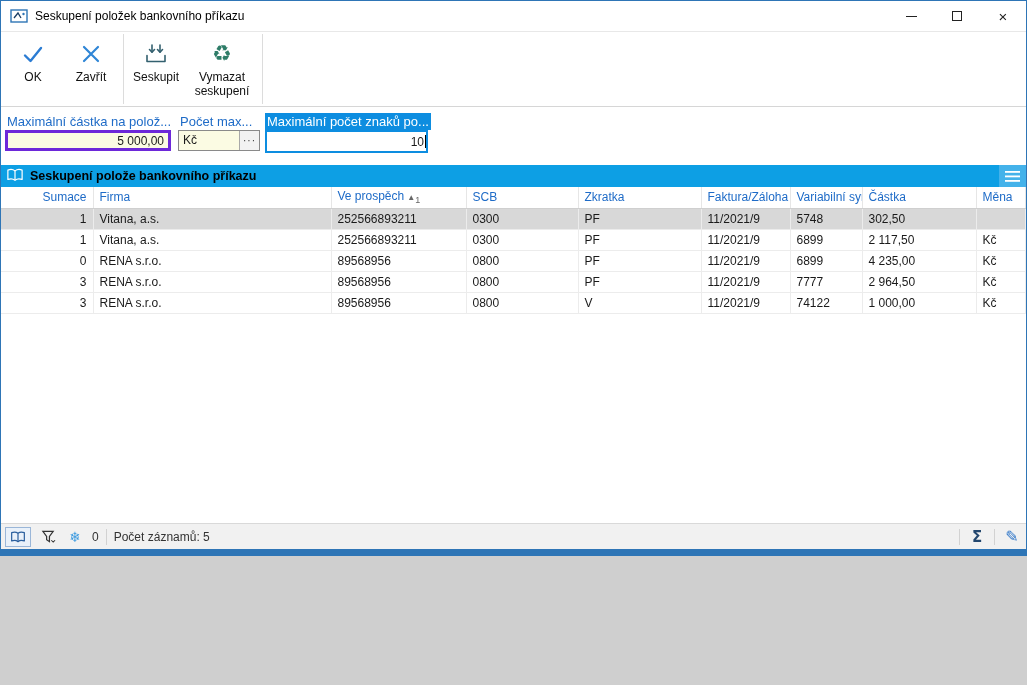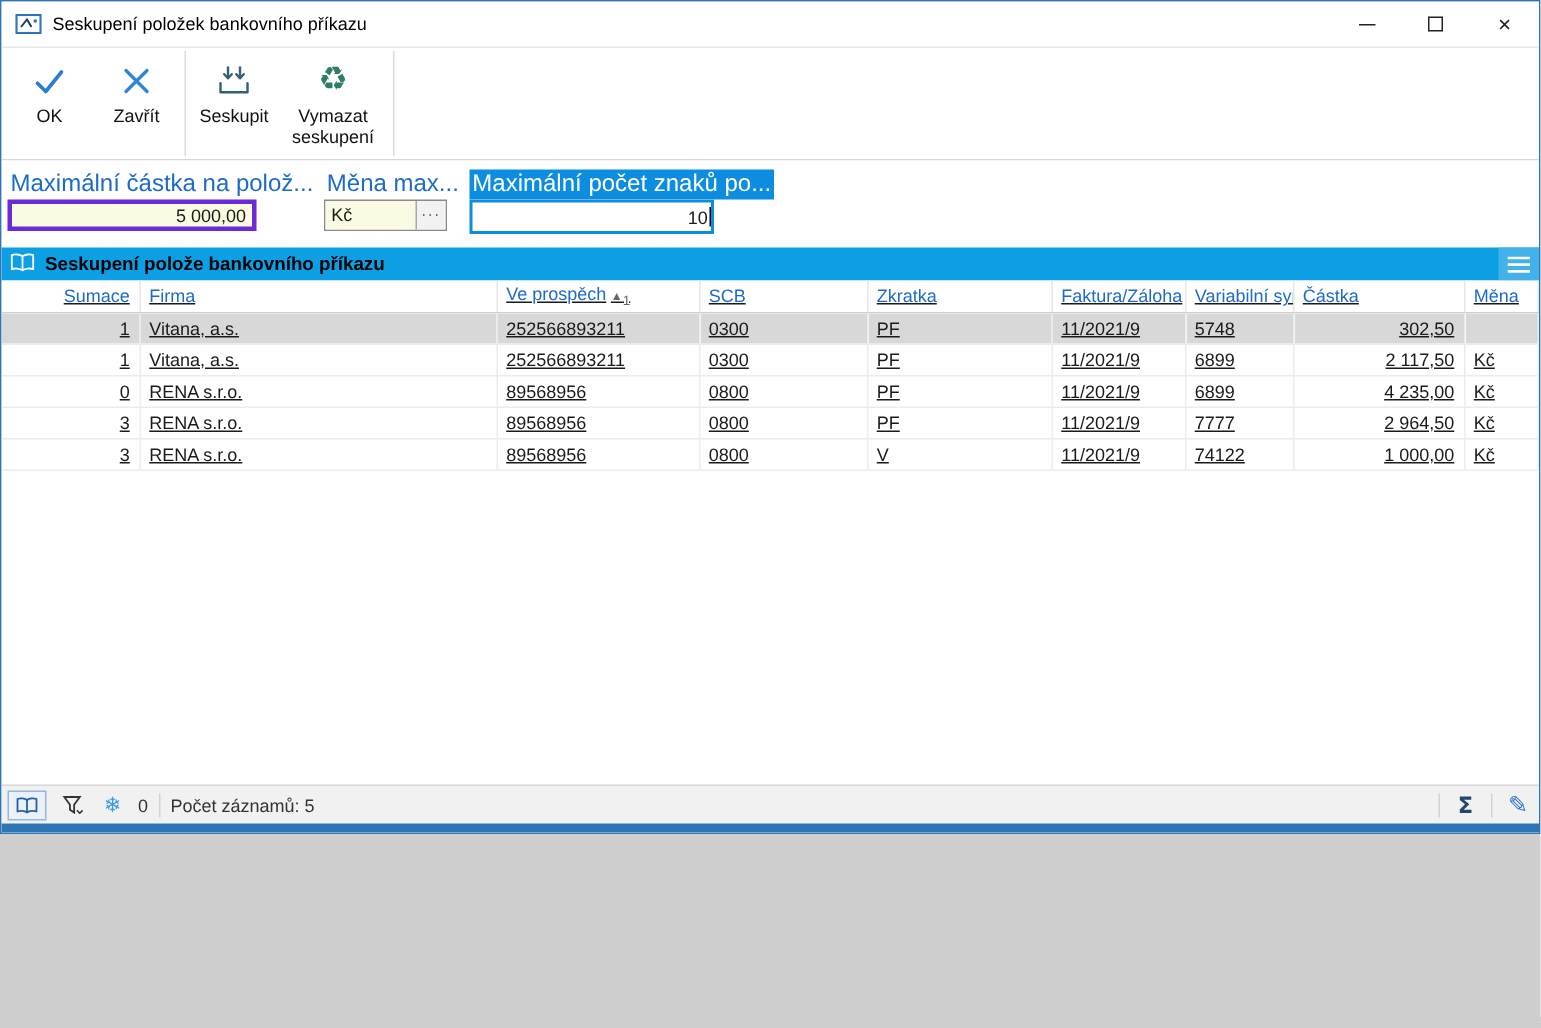--- a/index.html
+++ b/index.html
@@ -34,7 +34,7 @@
   
   .filters { flex: 0 0 50px; display: flex; align-items: flex-start; padding: 6px 4px 0 4px; background: #fff; gap: 5px; }
   .filter { display: flex; flex-direction: column; }
-  .filter-label { color: var(--header-text, #1e6bc7); font-size: 16px; padding: 1px 2px; white-space: nowrap; align-self: flex-start; }
+  .filter-label { color: var(--header-text, #1e6bc7); font-size: 13px; padding: 1px 2px; white-space: nowrap; align-self: flex-start; }
   .filter-label.active { background: var(--focus-border, #0d8de0); color: #fff; }
   .filter-input { border: 3px solid #6d28d9; background: var(--field-bg, #fbfbe3); height: 21px; font-size: 12px; padding: 1px 4px; white-space: nowrap; }
   .fi-amount { width: 166px; text-align: right; }

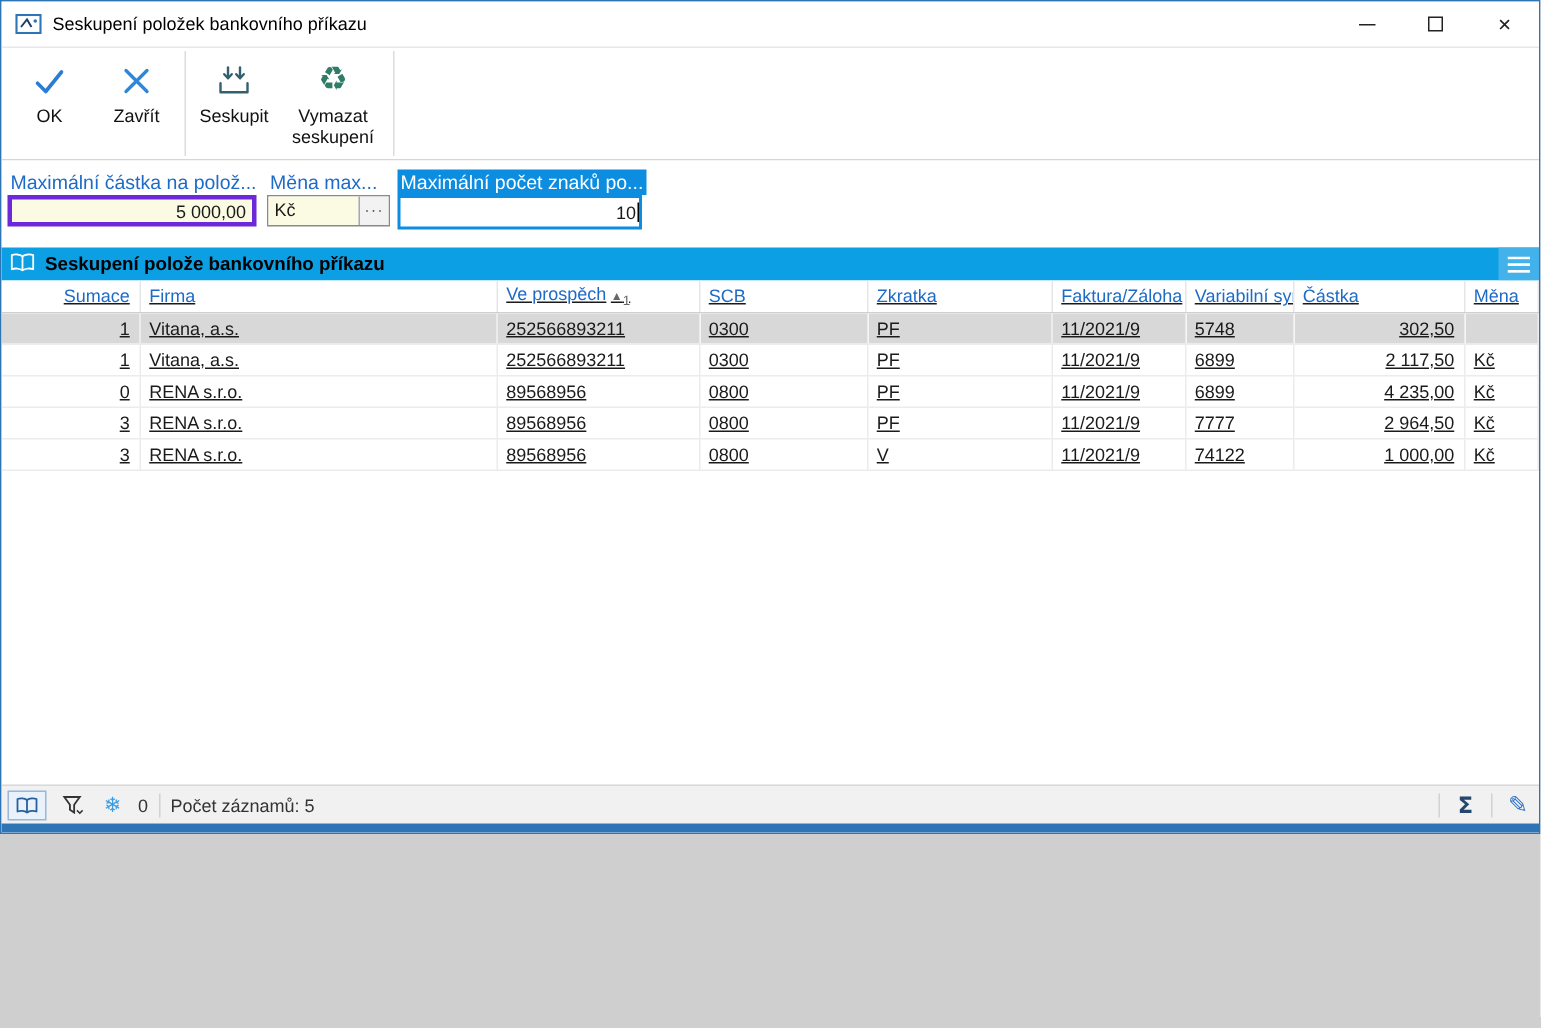--- a/index.html
+++ b/index.html
@@ -156,7 +156,7 @@
       <div class="filter-input fi-amount">5 000,00</div>
     </div>
     <div class="filter">
-      <span class="filter-label">Měna max...</span>
+      <span class="filter-label">Počet max...</span>
       <div class="currency-wrap">
         <div class="fi-currency">Kč</div>
         <div class="picker-btn">···</div>

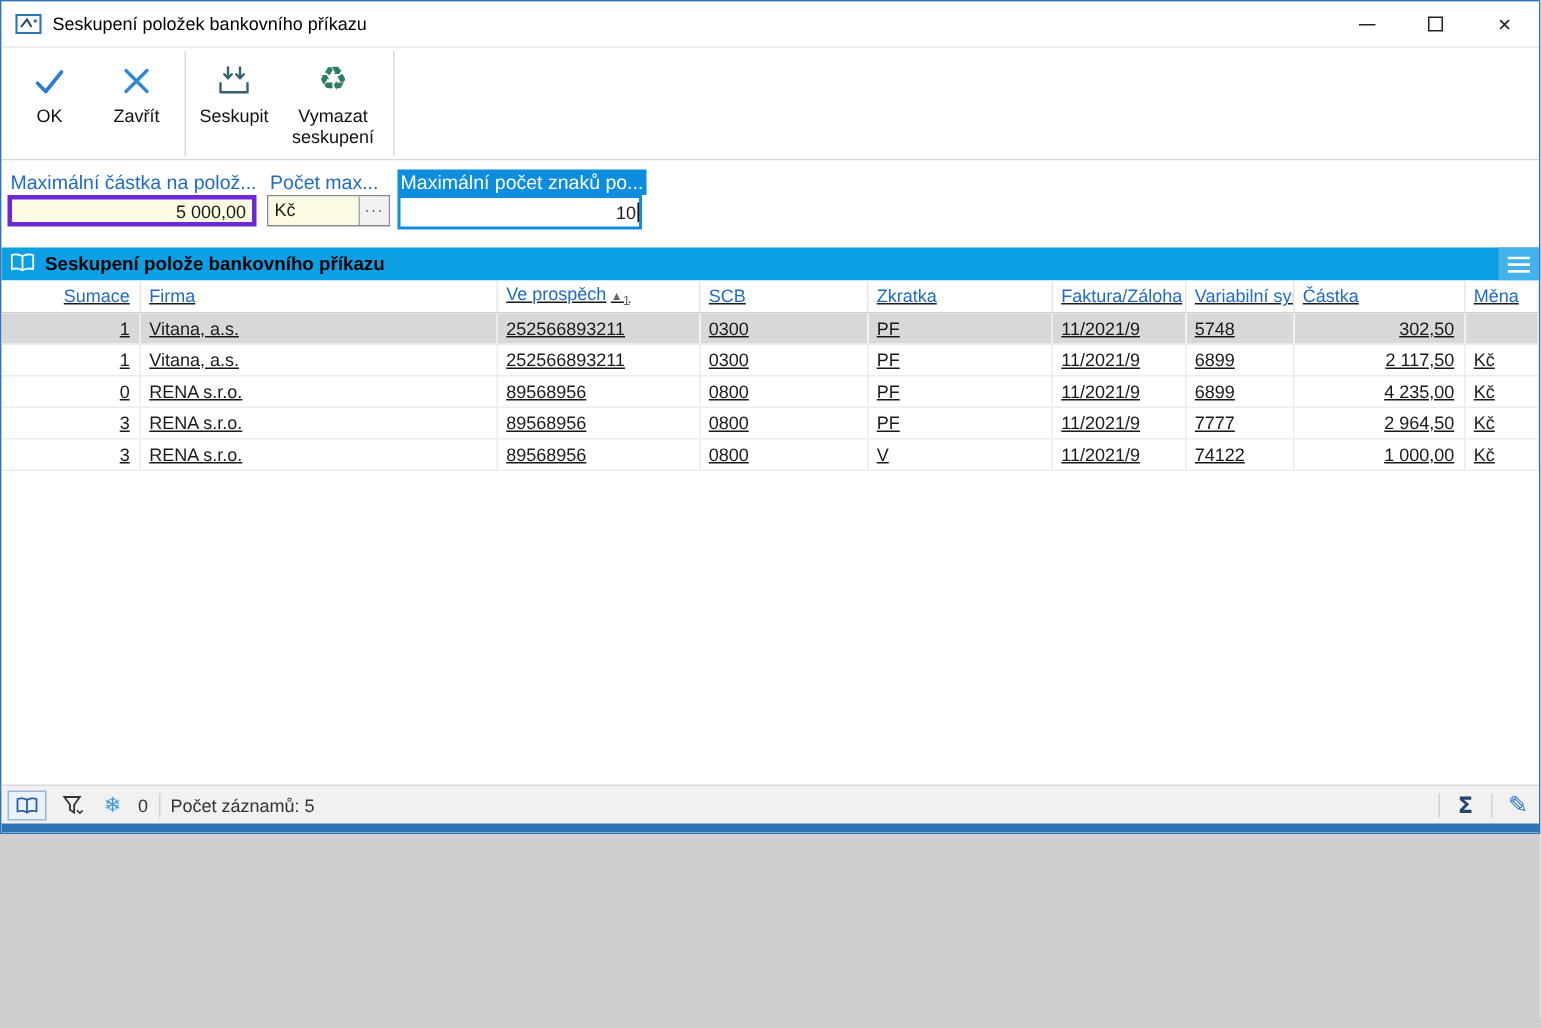--- a/index.html
+++ b/index.html
@@ -51,7 +51,7 @@
   .grid-menu-btn { margin-left: auto; width: 27px; height: 100%; background: #44b2ea; display: flex; align-items: center; justify-content: center; cursor: default; }
 
   
-  .table-area { flex: 1 1 auto; background: #fff; overflow: hidden; text-decoration: underline; }
+  .table-area { flex: 1 1 auto; background: #fff; overflow: hidden; }
   table { border-collapse: collapse; table-layout: fixed; width: 100%; }
   thead th { height: 21px; font-weight: normal; color: var(--header-text, #1e6bc7); text-align: left; border-bottom: 1px solid #cfcfcf; border-right: 1px solid #e6e6e6; padding: 0 6px; white-space: nowrap; overflow: hidden; background: #fff; }
   tbody td { height: 21px; border-bottom: 1px solid #ececec; border-right: 1px solid #ececec; padding: 0 6px; white-space: nowrap; overflow: hidden; background: #fff; }

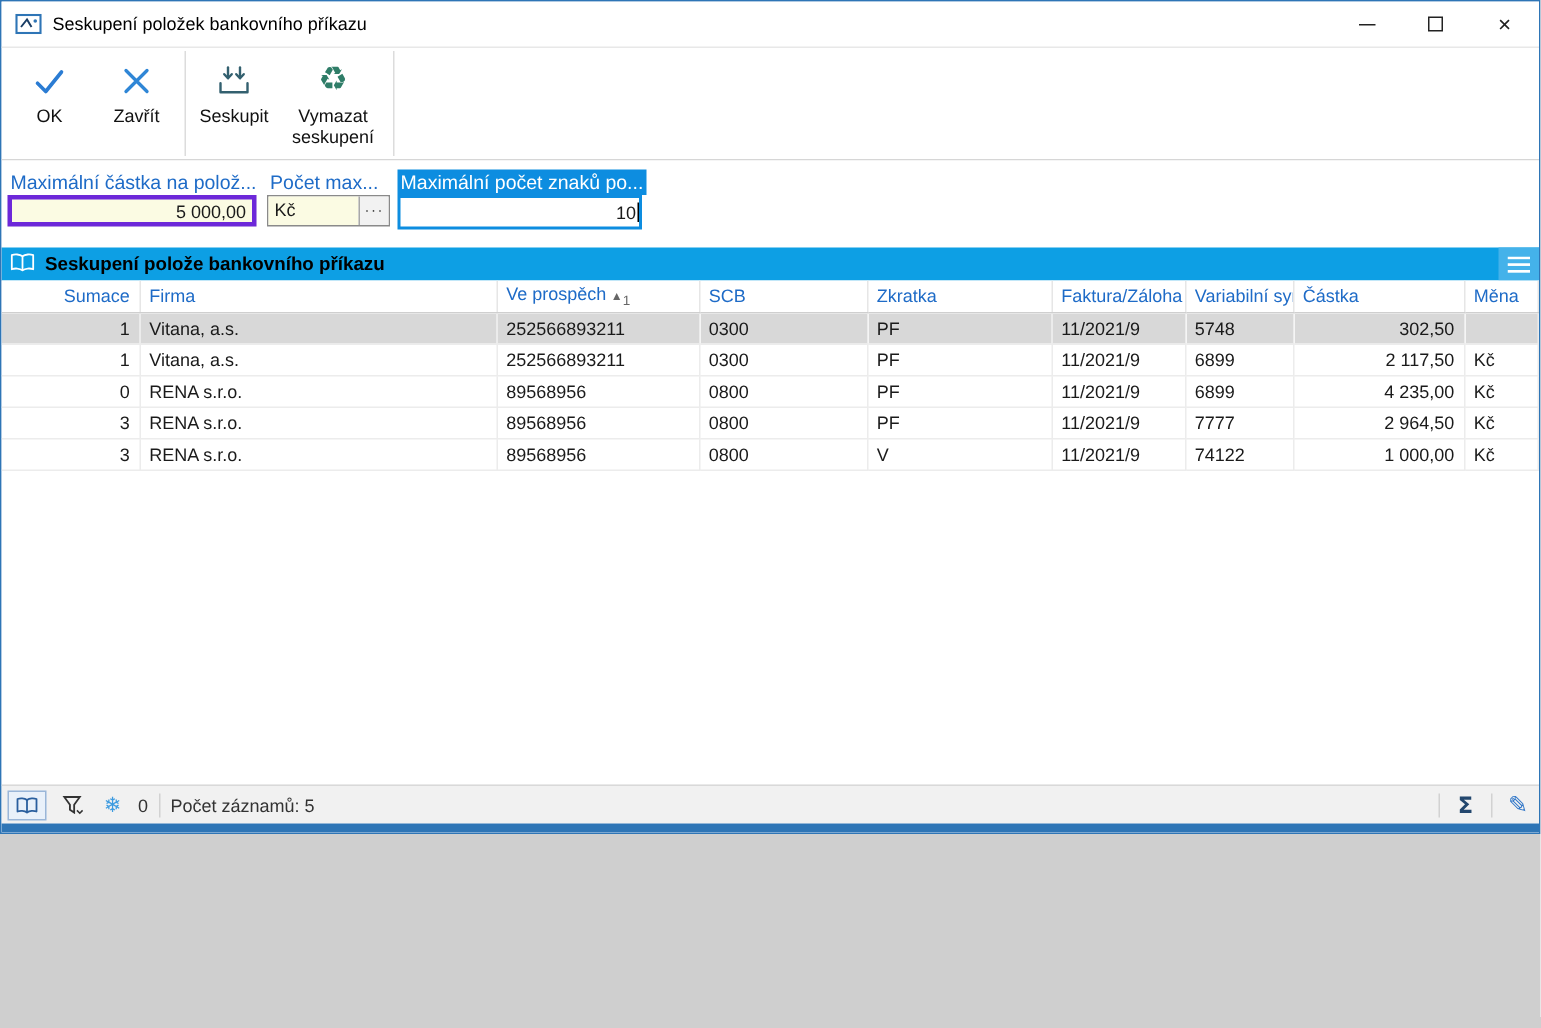--- a/index.html
+++ b/index.html
@@ -65,7 +65,7 @@
   th:nth-child(7) { width: 72px; }
   th:nth-child(8) { width: 114px; text-align: left; }
   td:nth-child(1) { text-align: right; }
-  td:nth-child(8) { text-align: right; }
+  td:nth-child(8) { }
   .sort-ind { font-size: 8px; color: #666; margin-left: 3px; }
   .sort-ord { font-size: 9px; color: #666; vertical-align: sub; }
 

